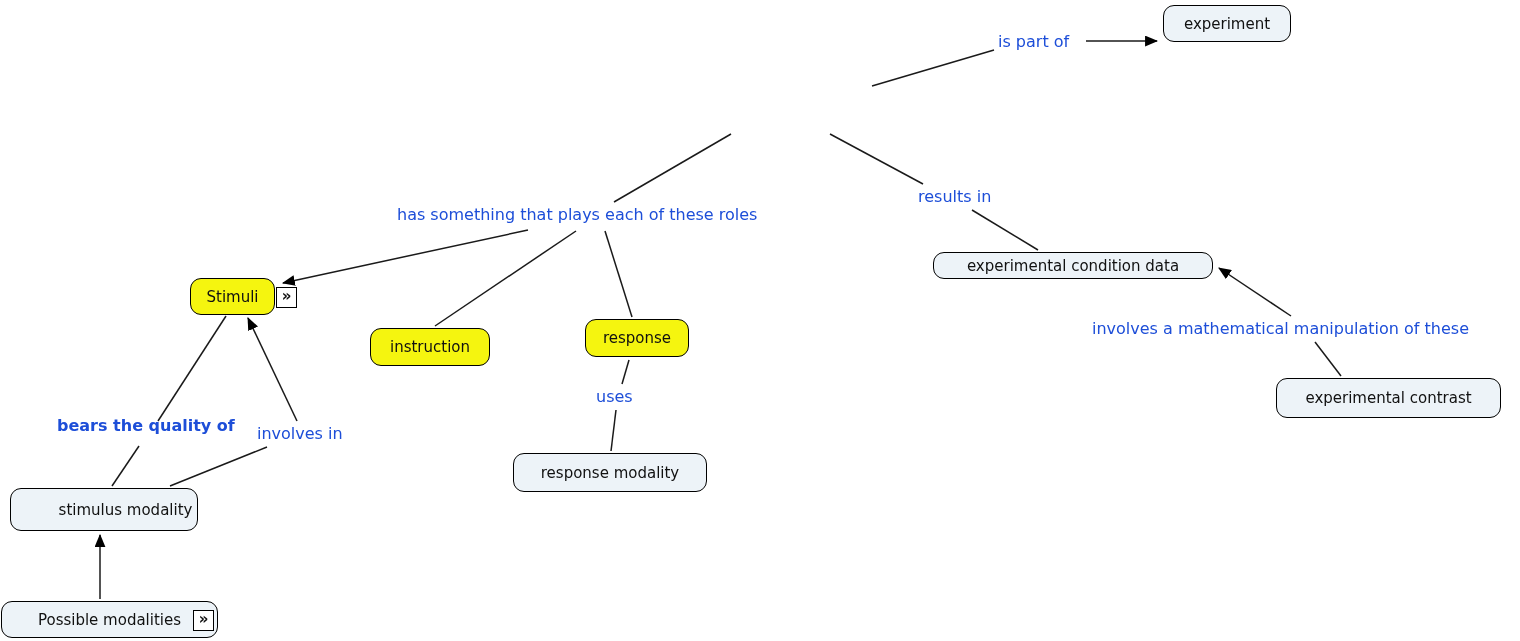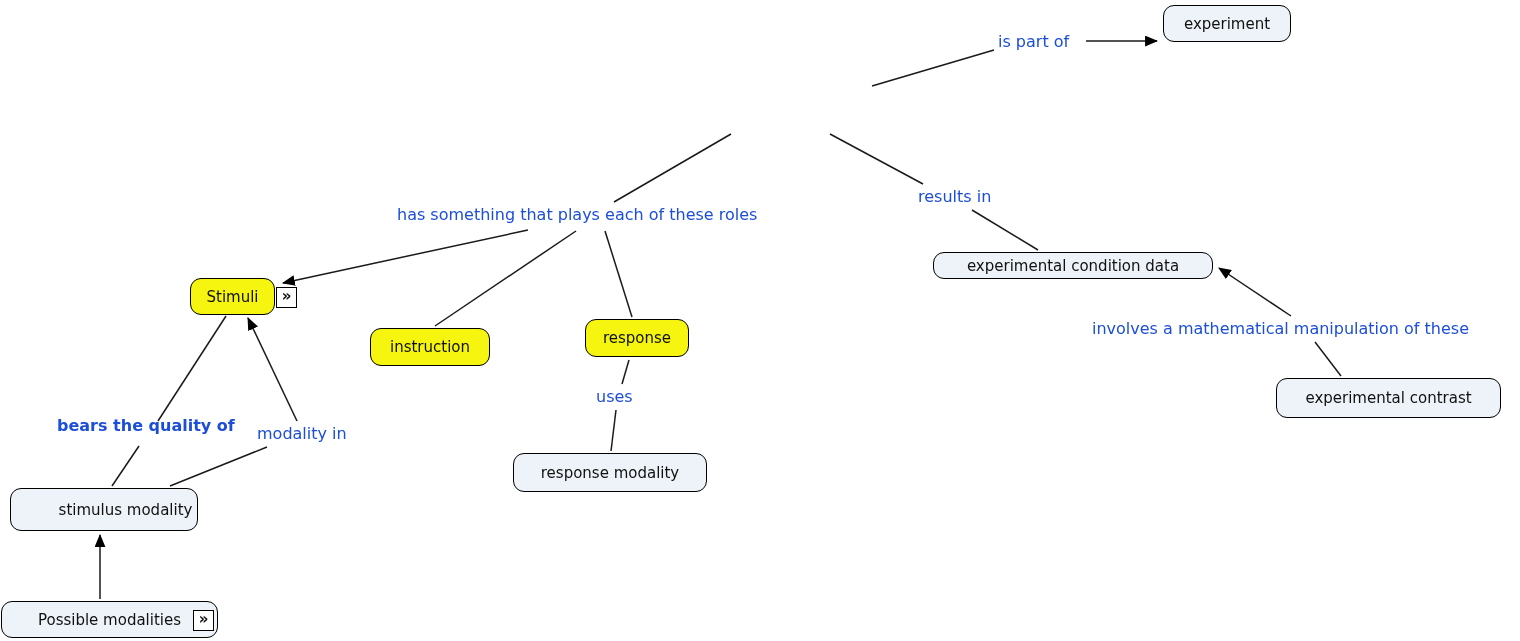--- a/index.html
+++ b/index.html
@@ -149,7 +149,7 @@
   <div class="edge-label l-involves">involves a mathematical manipulation of these</div>
   <div class="edge-label l-uses">uses</div>
   <div class="edge-label l-bears-quality">bears the quality of</div>
-  <div class="edge-label l-inheres-in">modality in</div>
+  <div class="edge-label l-inheres-in">involves in</div>
 
 </div>
 

